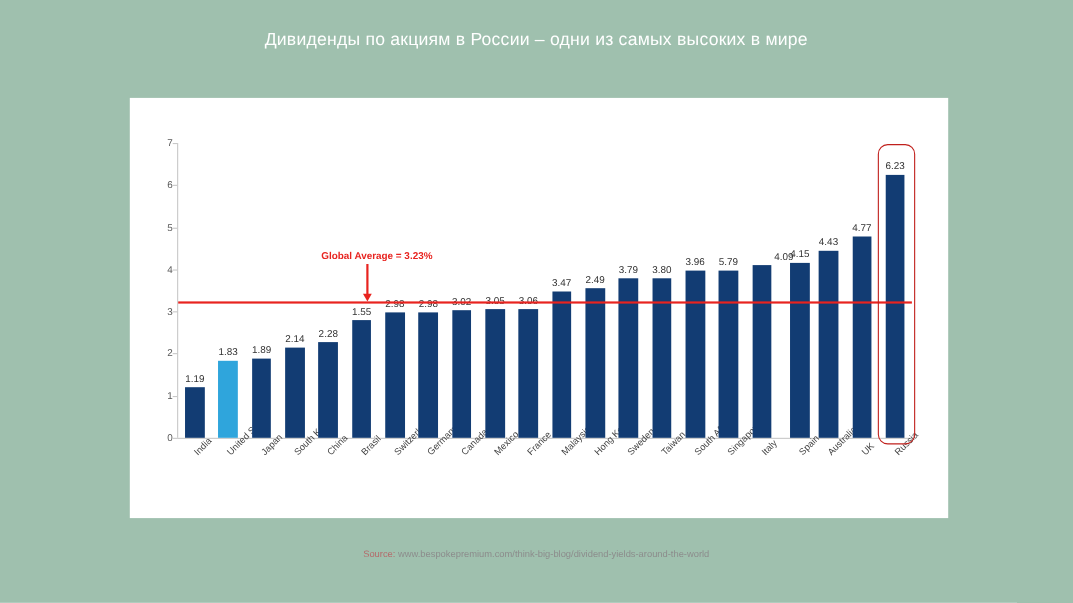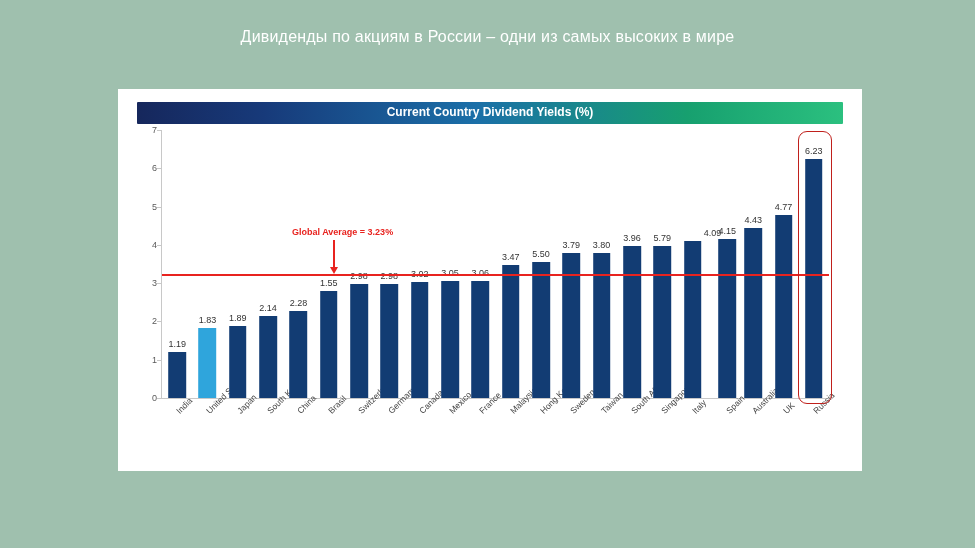--- a/index.html
+++ b/index.html
@@ -193,9 +193,6 @@
 
   <div class="card">
 
-    <div class="chart-banner">
-      <div class="chart-banner-label">Current Country Dividend Yields (%)</div>
-    </div>
 
     <div class="plot">
       <div class="y-axis"></div>

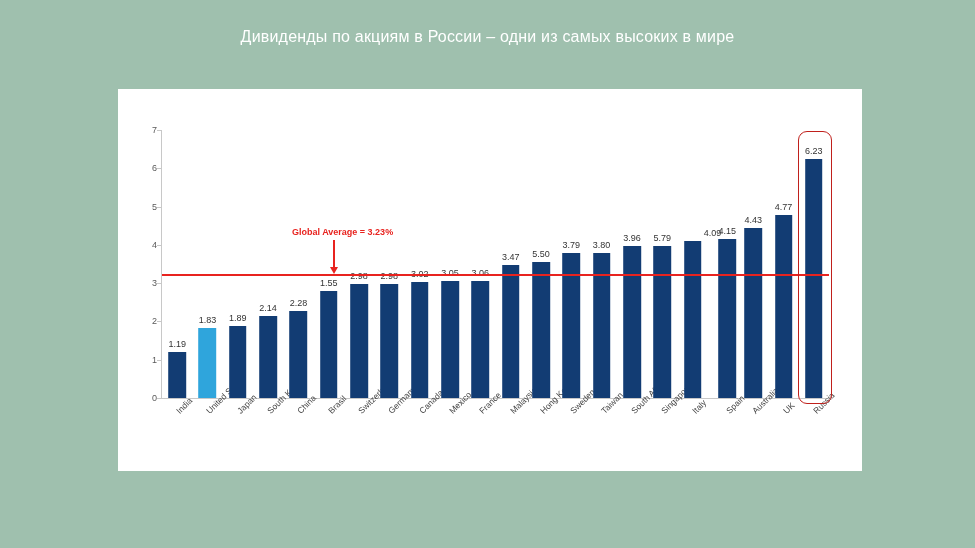--- a/index.html
+++ b/index.html
@@ -279,7 +279,7 @@
           </div>
           <div class="bar-slot" style="left: 363.818px; width: 30.3182px;">
             <div class="bar" style="height: 136.297px; width: 17.5845px;"></div>
-            <div class="bar-value" style="bottom: 139.297px;">5.50</div>
+            <div class="bar-value" style="bottom: 139.297px;">2.49</div>
             <div class="bar-label">Hong Kong</div>
           </div>
           <div class="bar-slot" style="left: 394.136px; width: 30.3182px;">

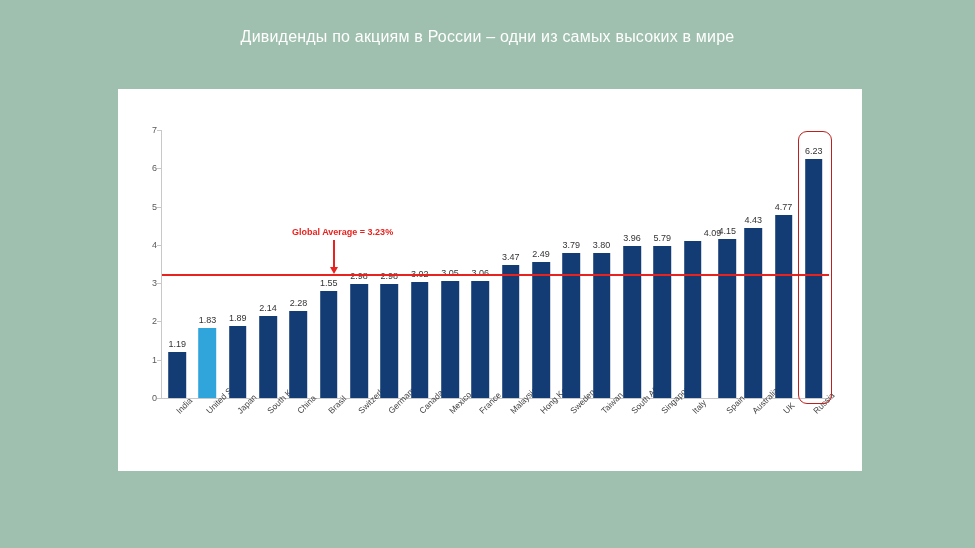--- a/index.html
+++ b/index.html
@@ -336,6 +336,10 @@
     </div>
   </div>
 
+  <div class="source">
+    <span class="src-word">Source:</span>
+    <span class="src-url">www.bespokepremium.com/think-big-blog/dividend-yields-around-the-world</span>
+  </div>
 </div>
 
 </body></html>

